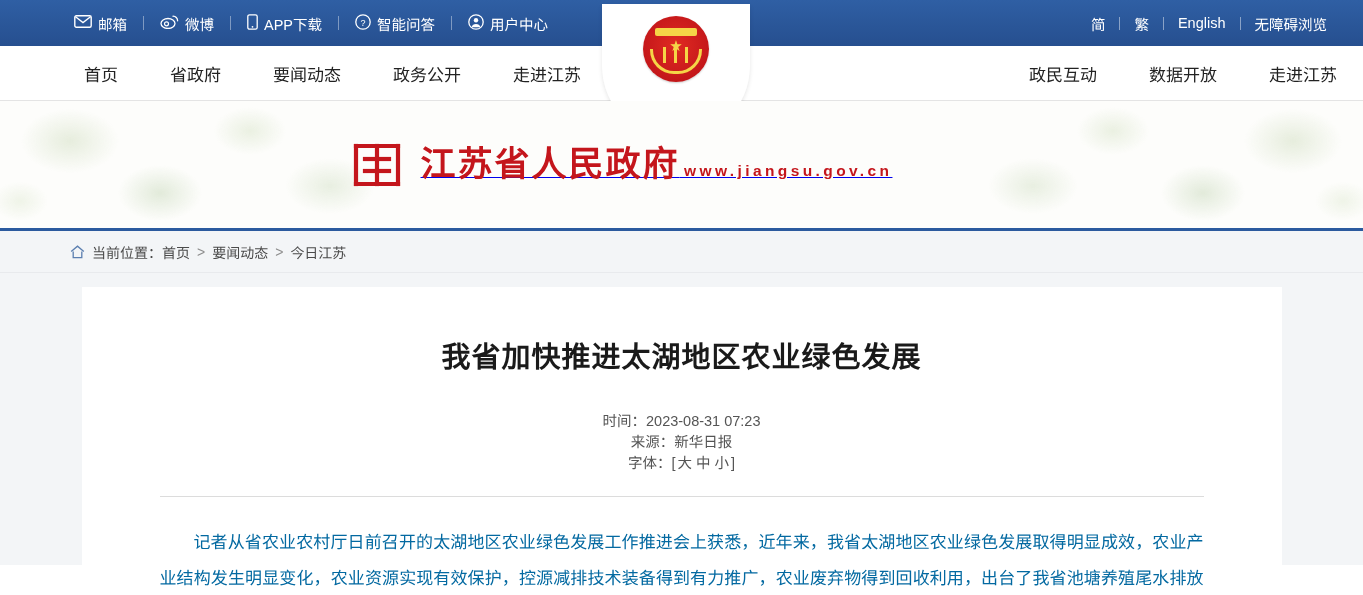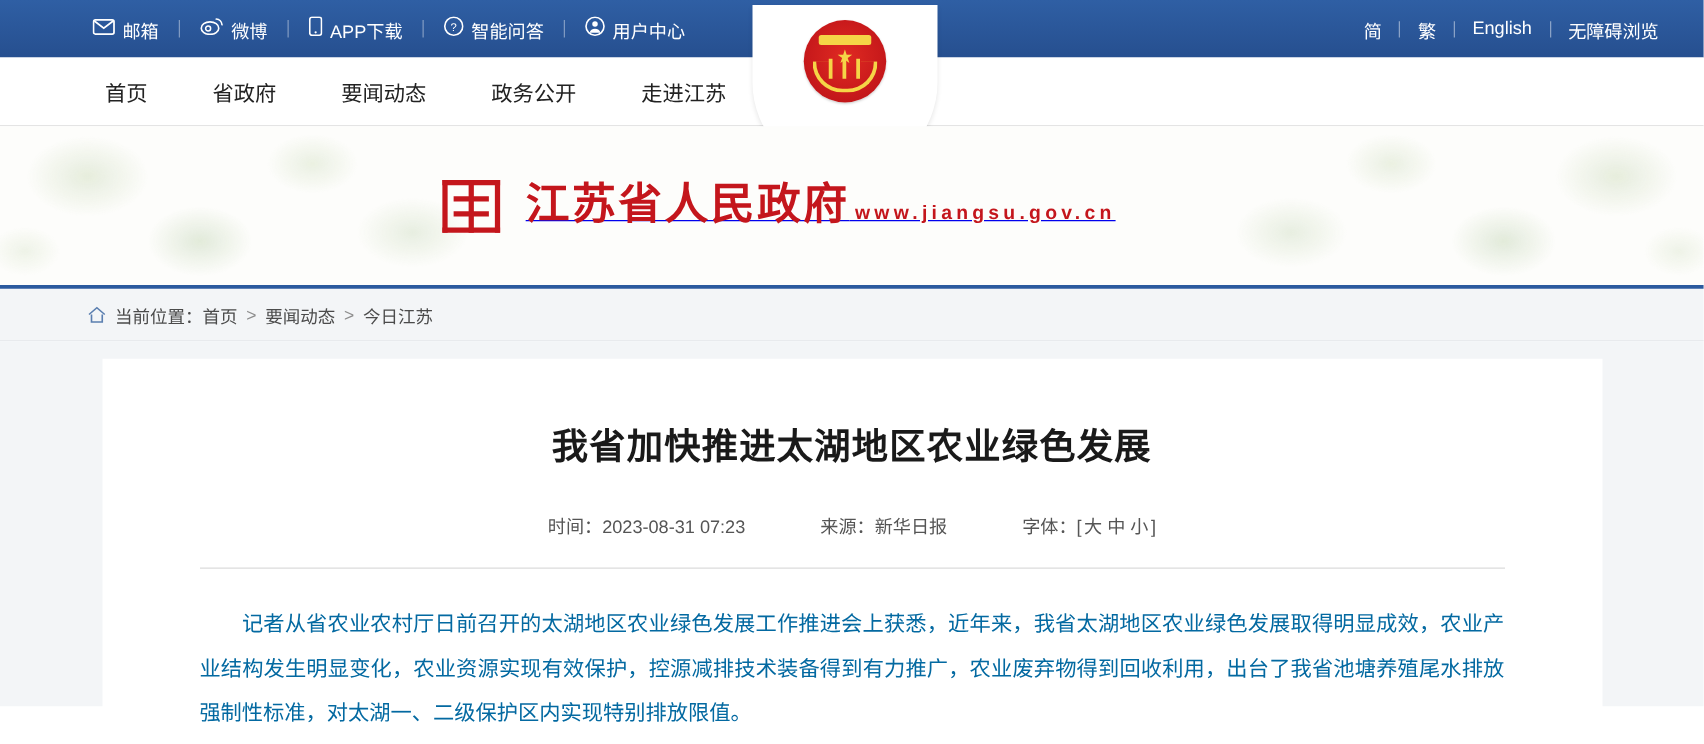--- a/index.html
+++ b/index.html
@@ -378,6 +378,11 @@
 
   <div class="nav-spacer"></div>
 
+  <div class="nav-group nav-right">
+    <a class="nav-item" href="#">政民互动</a>
+    <a class="nav-item" href="#">数据开放</a>
+    <a class="nav-item" href="#">走进江苏</a>
+  </div>
 </div>
 
 <div class="banner">

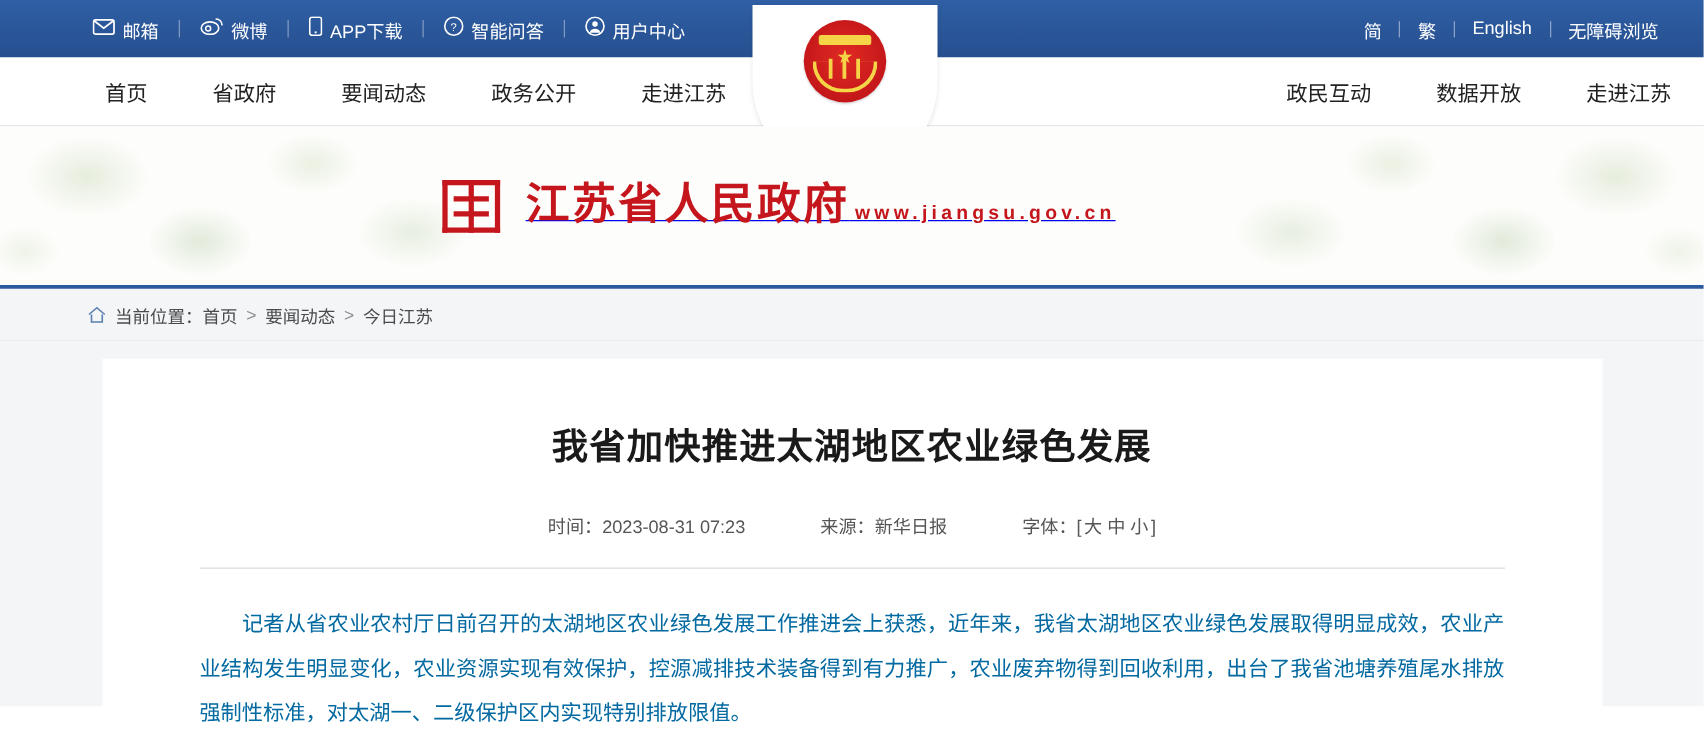--- a/index.html
+++ b/index.html
@@ -264,13 +264,13 @@
   }
   .article-meta {
     display: flex;
-    justify-content: center;
-    align-items: center;
-    gap: 60px;
+    justify-content: space-between;
+    align-items: center;
     font-size: 14.5px;
     color: #555555;
     padding-bottom: 24px;
     border-bottom: 1px solid #dcdcdc;
+    flex-direction: column;
   }
   .meta-item { white-space: nowrap; }
   .fs-link { color: #555; text-decoration: none; margin: 0 2px; }

